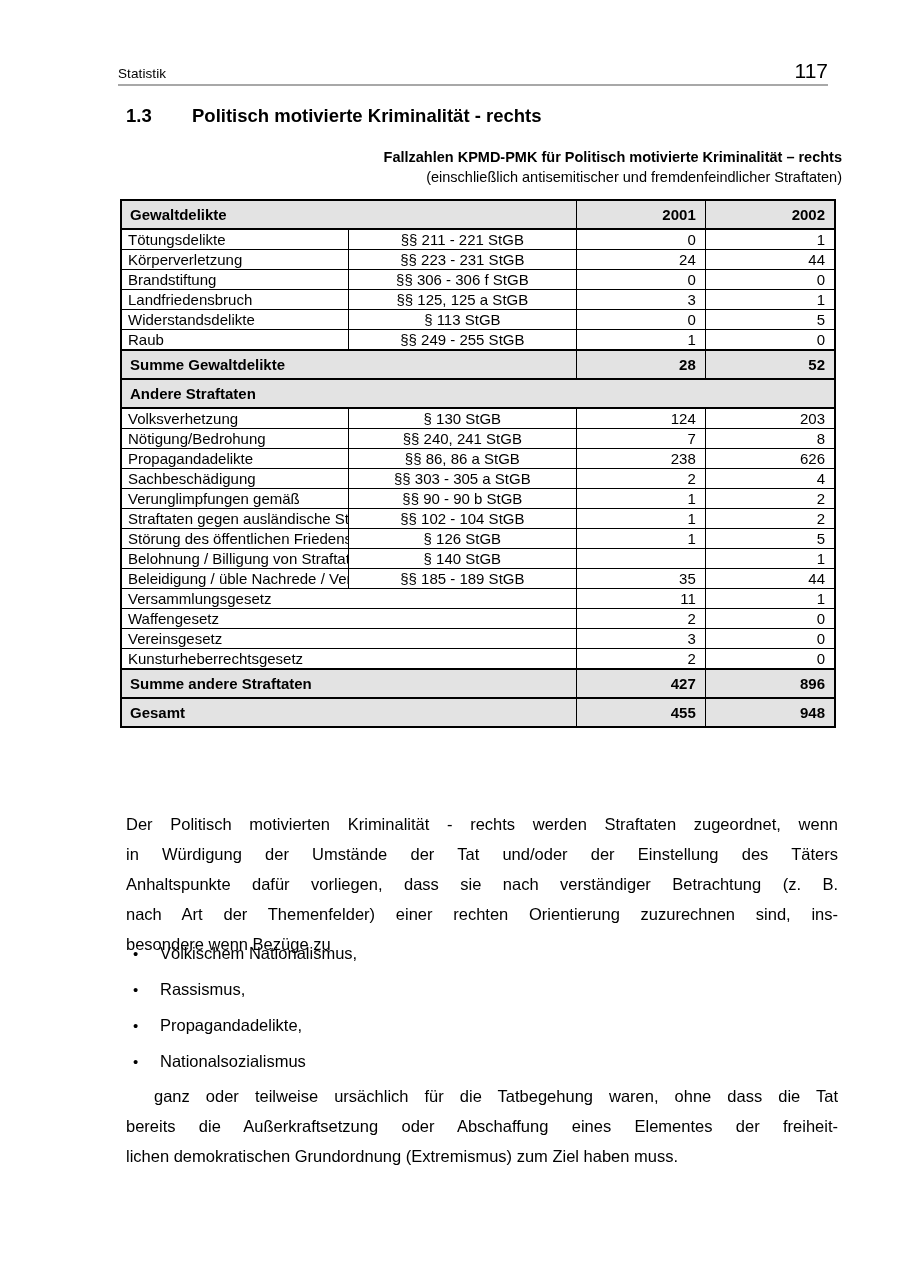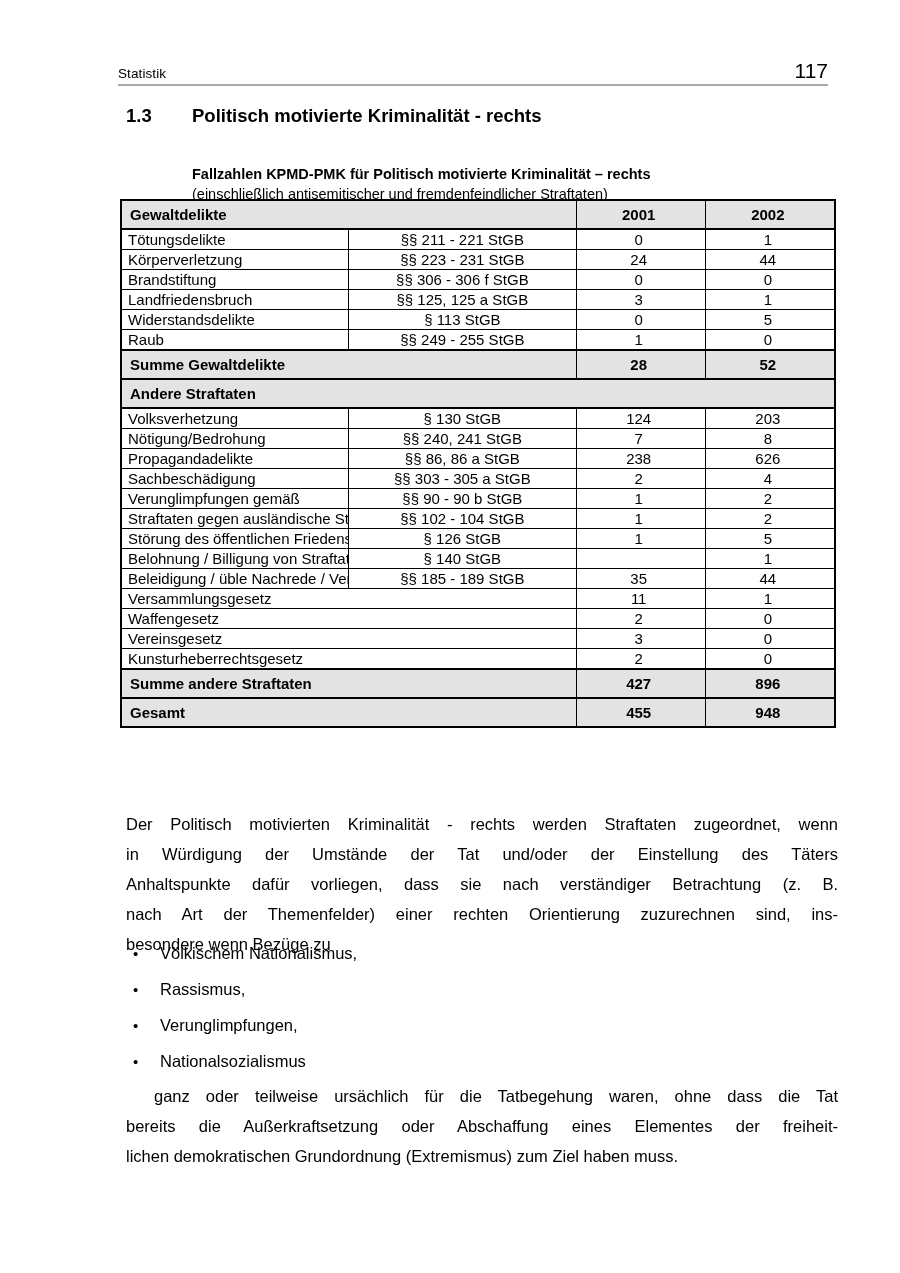--- a/index.html
+++ b/index.html
@@ -63,8 +63,9 @@
   .sub-head {
     position: absolute;
     left: 192px;
-    top: 165px;
+    top: 148px;
     width: 650px;
+    text-align: right;
   }
   .sub-head .line1 {
     font-size: 14.5px;

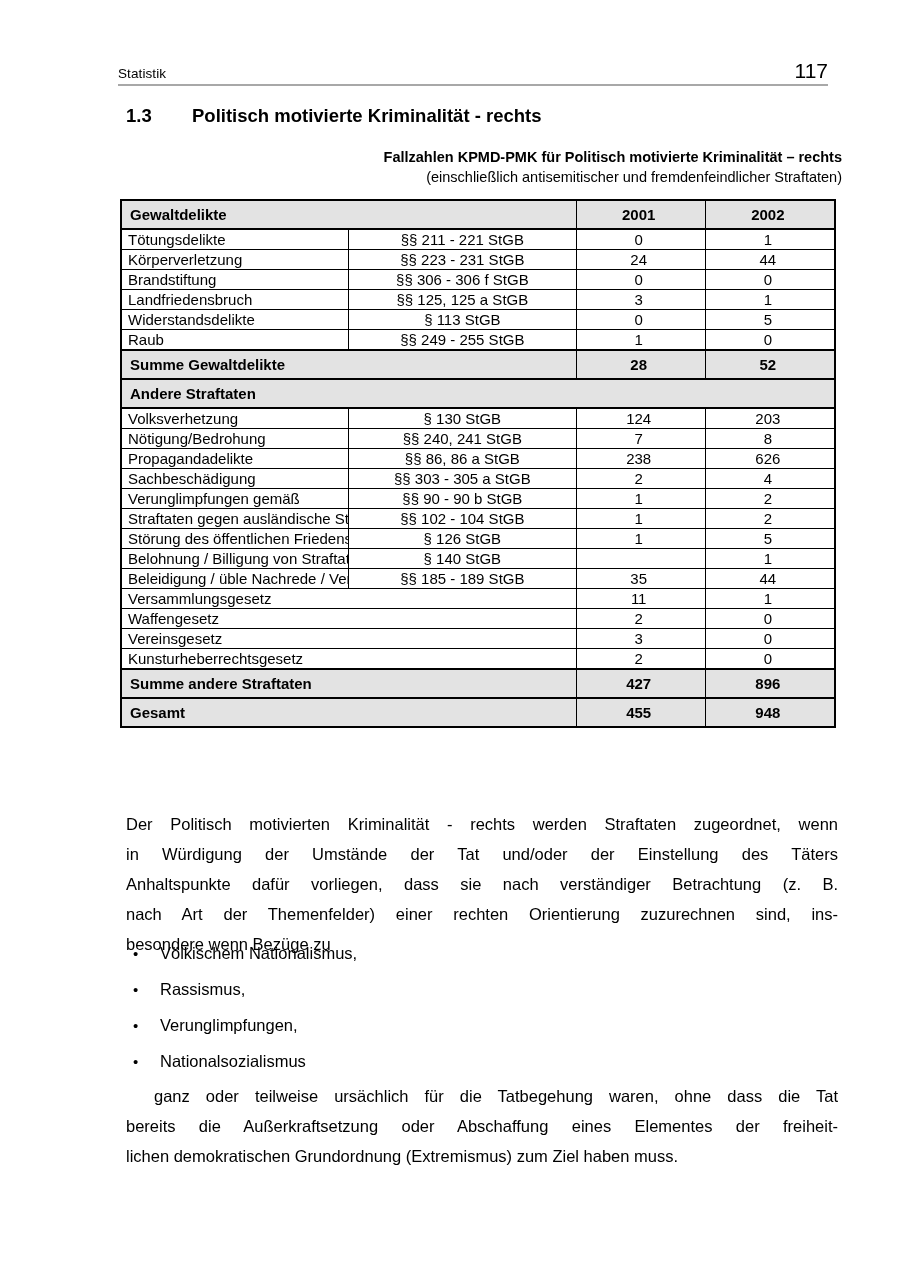--- a/index.html
+++ b/index.html
@@ -98,7 +98,7 @@
   }
   .stat-table .c-name   { width: 338px; text-align: left; }
   .stat-table .c-law    { width: 208px; text-align: center; }
-  .stat-table .c-num    { width: 85px;  text-align: center; padding-right: 9px; }
+  .stat-table .c-num    { width: 85px;  text-align: right; padding-right: 9px; }
 
   .stat-table tr.band td {
     background: #e3e3e3;

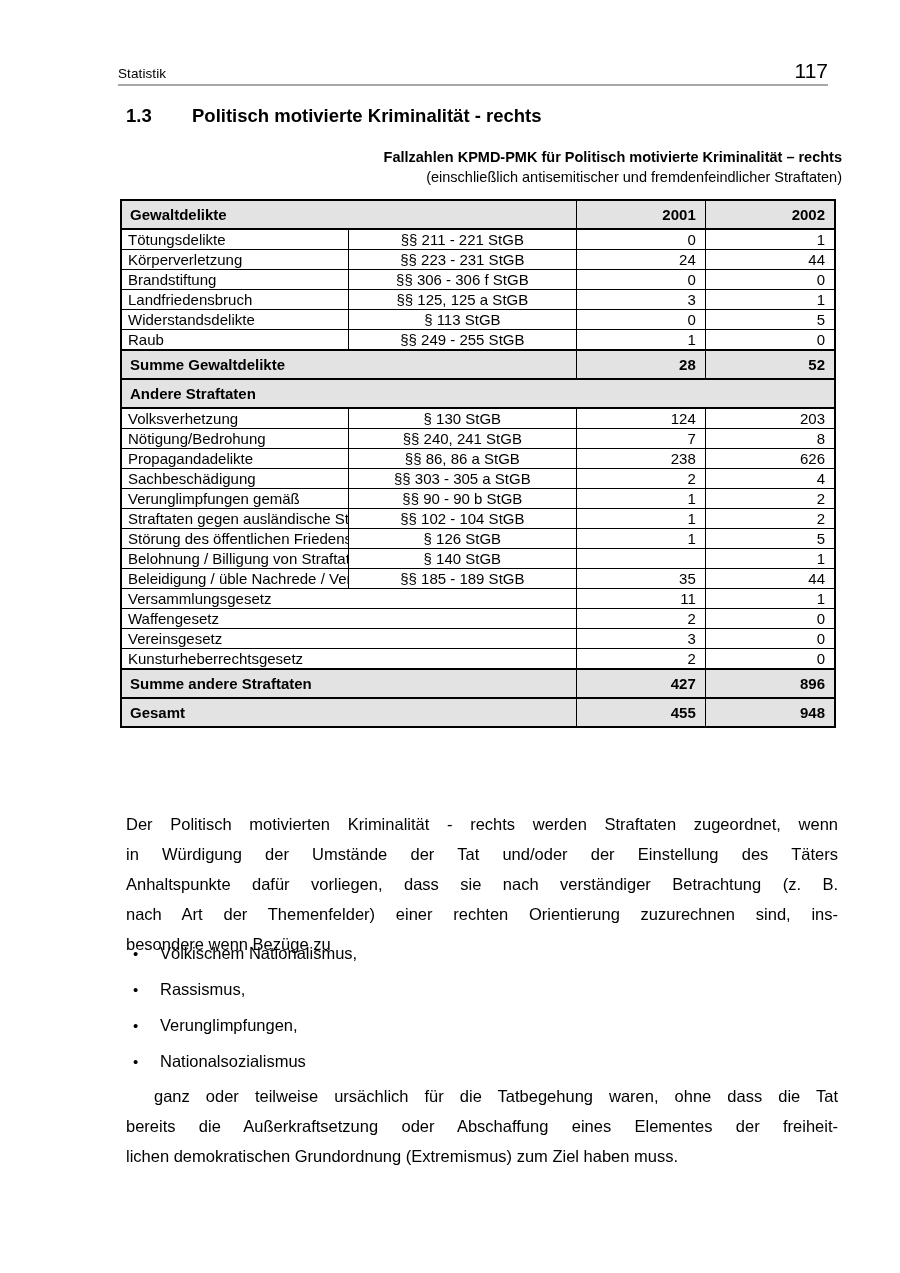--- a/index.html
+++ b/index.html
@@ -334,7 +334,7 @@
       </div>
       <div class="bullet-row">
         <span class="dot">•</span>
-        <span class="btext">Verunglimpfungen,</span>
+        <span class="btext">Propagandadelikte,</span>
       </div>
       <div class="bullet-row">
         <span class="dot">•</span>

